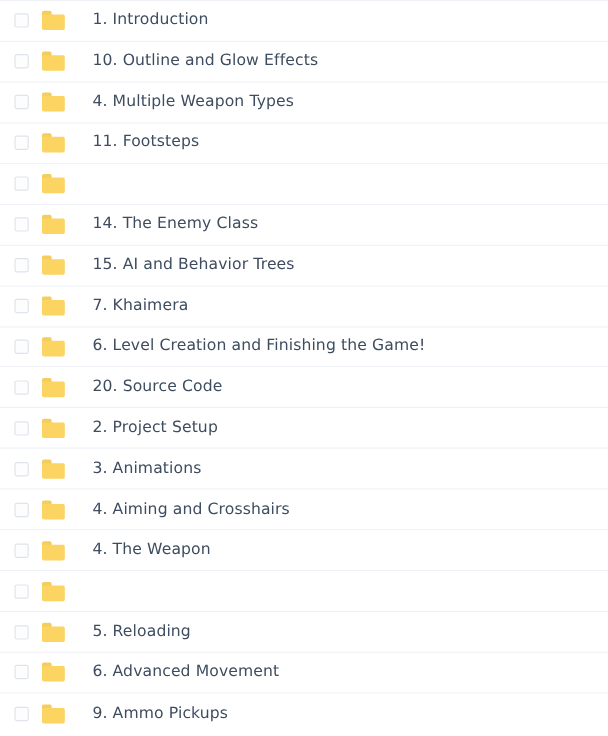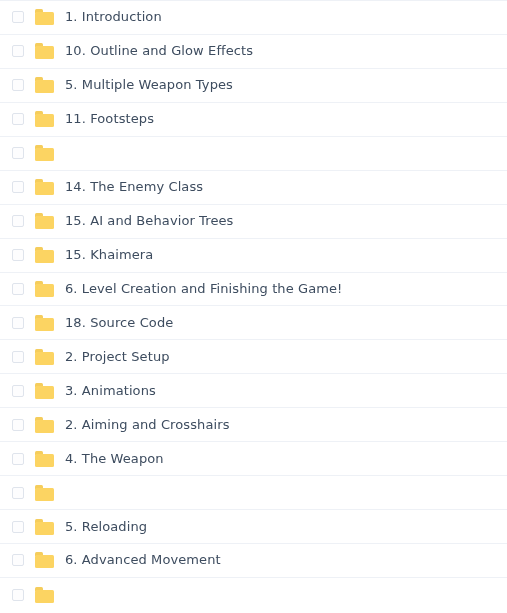--- a/index.html
+++ b/index.html
@@ -77,7 +77,7 @@
 
   
   .label {
-    margin-left: 11px;
+    margin-left: 23px;
     font-size: 13px;
     line-height: 16px;
     color: #3d4c5f;

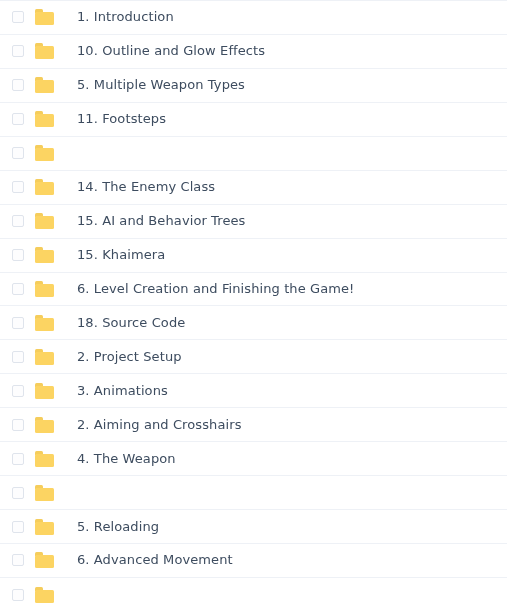--- a/index.html
+++ b/index.html
@@ -111,7 +111,7 @@
         <span class="tab"></span>
         <span class="body"></span>
       </span>
-      <span class="label">5. Multiple Weapon Types</span>
+      <span class="label">4. Multiple Weapon Types</span>
     </div>
     <div class="row">
       <span class="checkbox" role="checkbox" aria-checked="false"></span>

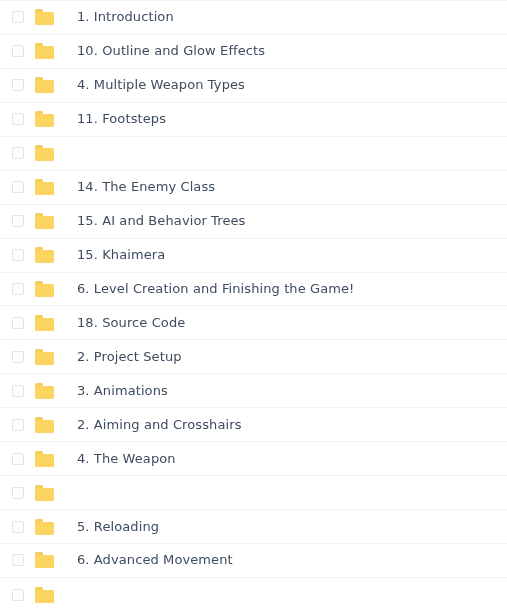--- a/index.html
+++ b/index.html
@@ -150,7 +150,7 @@
         <span class="tab"></span>
         <span class="body"></span>
       </span>
-      <span class="label">15. Khaimera</span>
+      <span class="label">7. Khaimera</span>
     </div>
     <div class="row">
       <span class="checkbox" role="checkbox" aria-checked="false"></span>

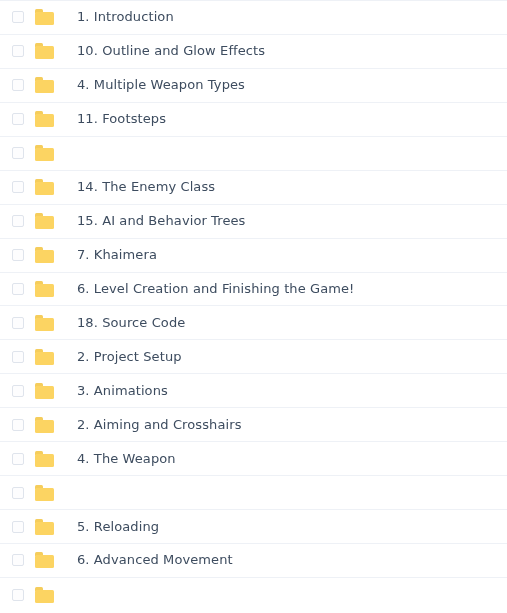--- a/index.html
+++ b/index.html
@@ -166,7 +166,7 @@
         <span class="tab"></span>
         <span class="body"></span>
       </span>
-      <span class="label">18. Source Code</span>
+      <span class="label">20. Source Code</span>
     </div>
     <div class="row">
       <span class="checkbox" role="checkbox" aria-checked="false"></span>

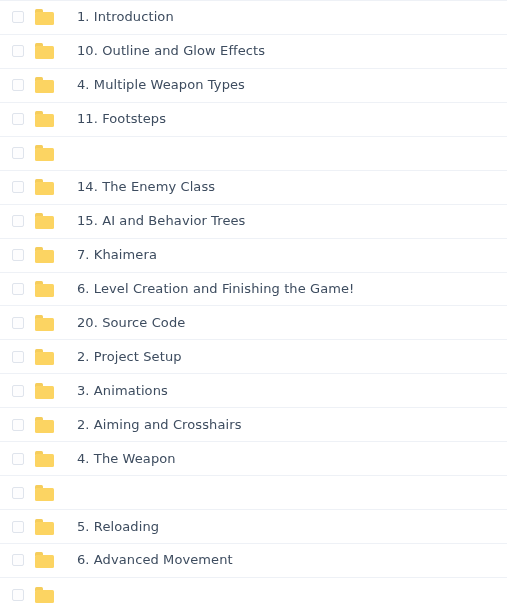--- a/index.html
+++ b/index.html
@@ -190,7 +190,7 @@
         <span class="tab"></span>
         <span class="body"></span>
       </span>
-      <span class="label">2. Aiming and Crosshairs</span>
+      <span class="label">4. Aiming and Crosshairs</span>
     </div>
     <div class="row">
       <span class="checkbox" role="checkbox" aria-checked="false"></span>

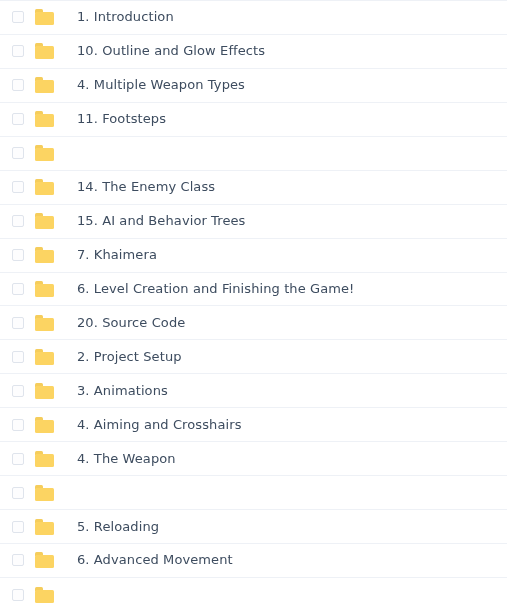--- a/index.html
+++ b/index.html
@@ -229,6 +229,7 @@
         <span class="tab"></span>
         <span class="body"></span>
       </span>
+      <span class="label">9. Ammo Pickups</span>
     </div>
   </div>
 

